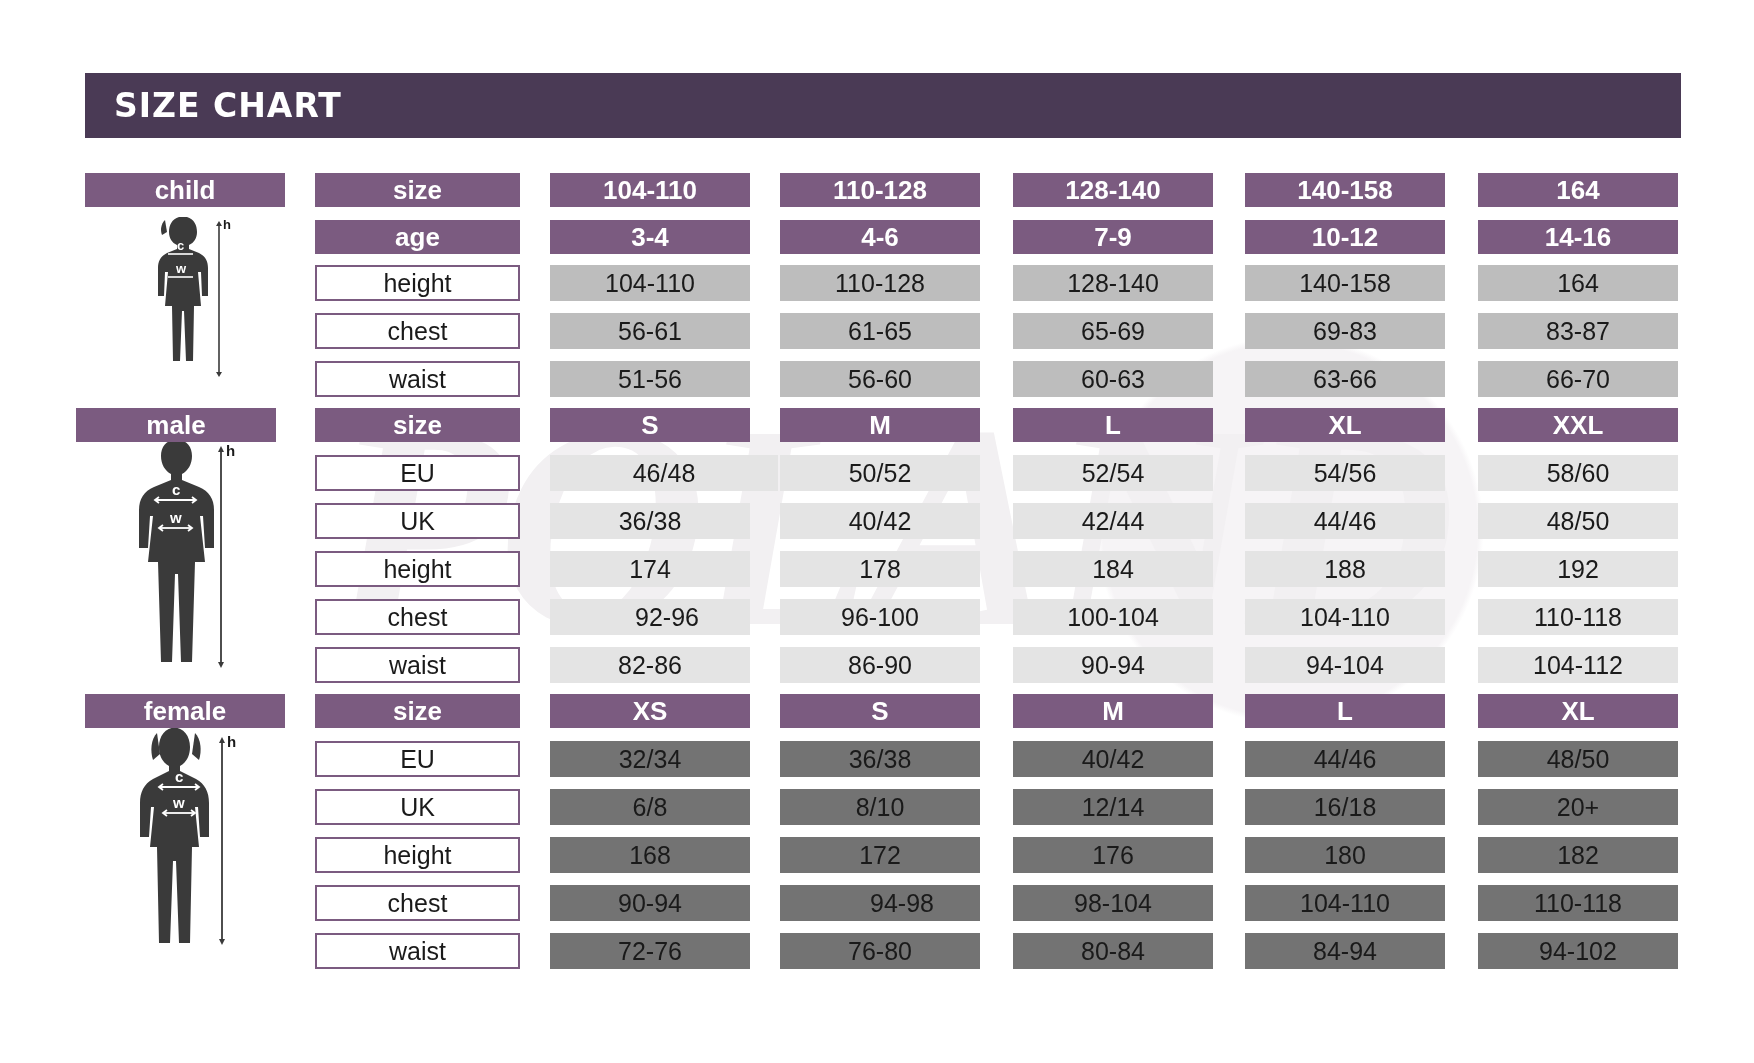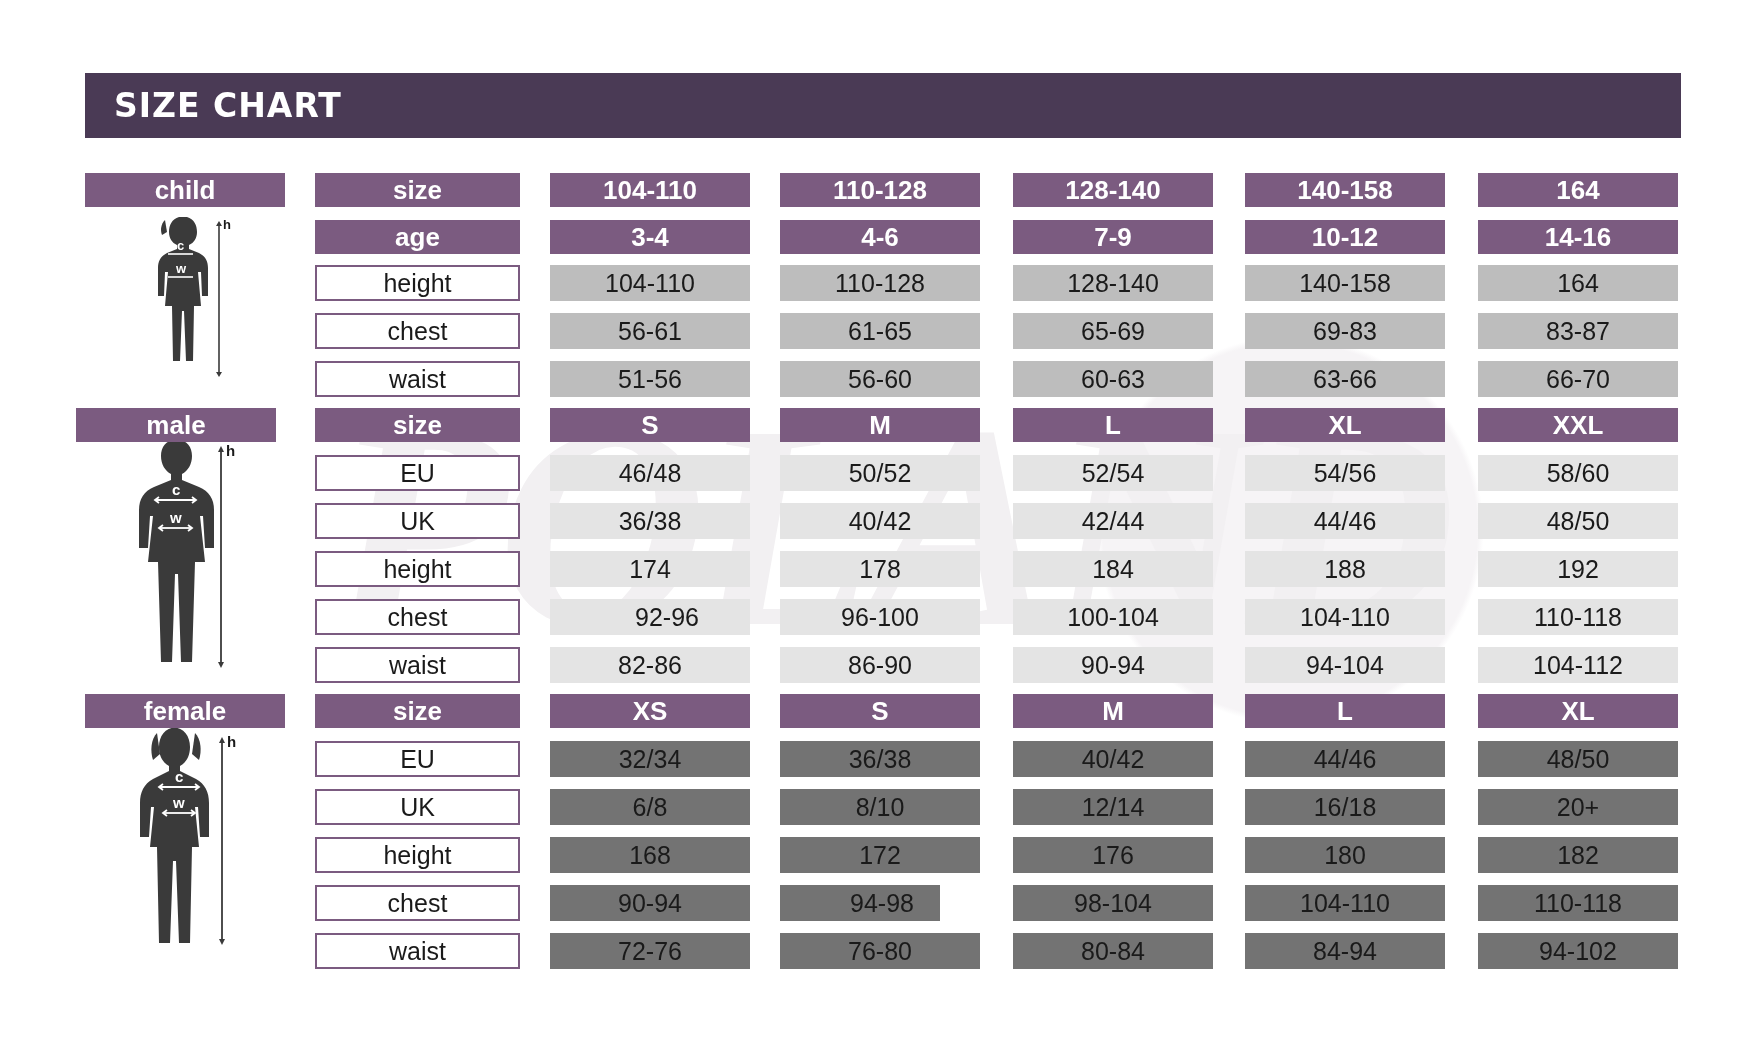--- a/index.html
+++ b/index.html
@@ -242,7 +242,7 @@
   <div class="cell hdr" style="left:1478px;top:408px;width:200px;">XXL</div>
 
   <div class="cell lbl" style="left:315px;top:455px;width:205px;">EU</div>
-  <div class="cell val g2" style="left:550px;top:455px;width:200px;">46/48</div>
+  <div class="cell val g2" style="left:550px;top:455px;width:228px;">46/48</div>
   <div class="cell val g2" style="left:780px;top:455px;width:200px;">50/52</div>
   <div class="cell val g2" style="left:1013px;top:455px;width:200px;">52/54</div>
   <div class="cell val g2" style="left:1245px;top:455px;width:200px;">54/56</div>

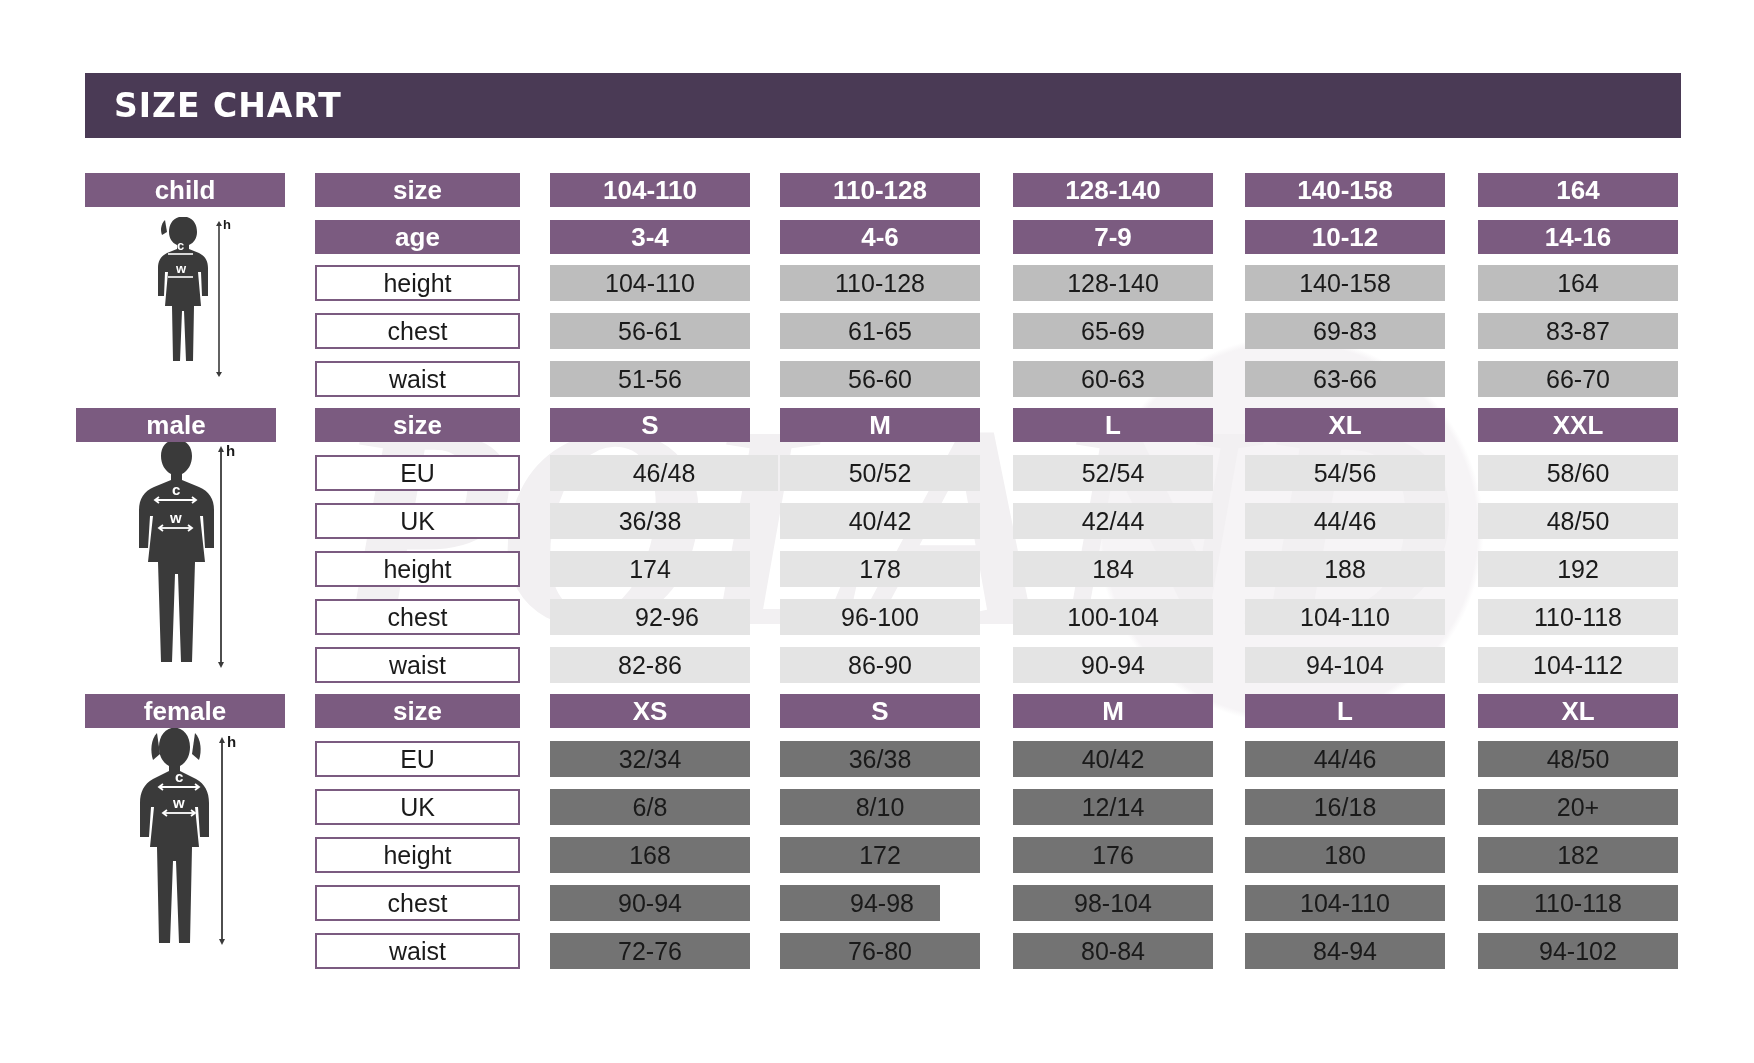--- a/index.html
+++ b/index.html
@@ -308,7 +308,7 @@
 
   <div class="cell lbl" style="left:315px;top:885px;width:205px;">chest</div>
   <div class="cell val g3" style="left:550px;top:885px;width:200px;">90-94</div>
-  <div class="cell val g3" style="left:780px;top:885px;width:160px;padding-left:44px;">94-98</div>
+  <div class="cell val g3" style="left:780px;top:885px;width:200px;padding-left:44px;">94-98</div>
   <div class="cell val g3" style="left:1013px;top:885px;width:200px;">98-104</div>
   <div class="cell val g3" style="left:1245px;top:885px;width:200px;">104-110</div>
   <div class="cell val g3" style="left:1478px;top:885px;width:200px;">110-118</div>

